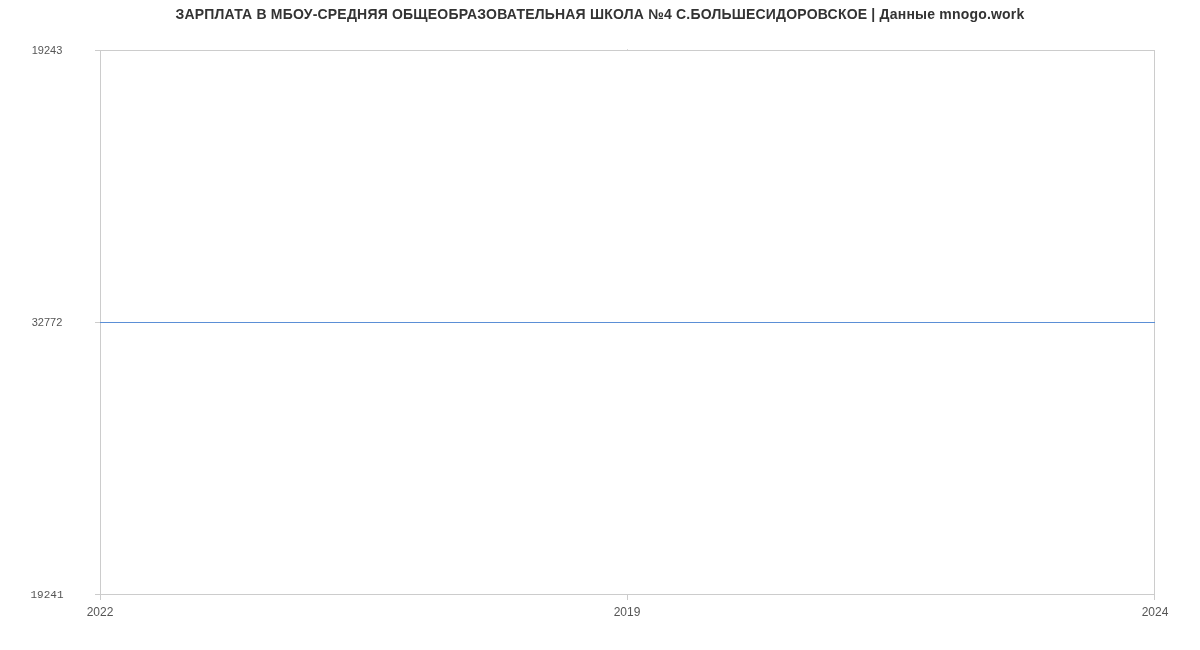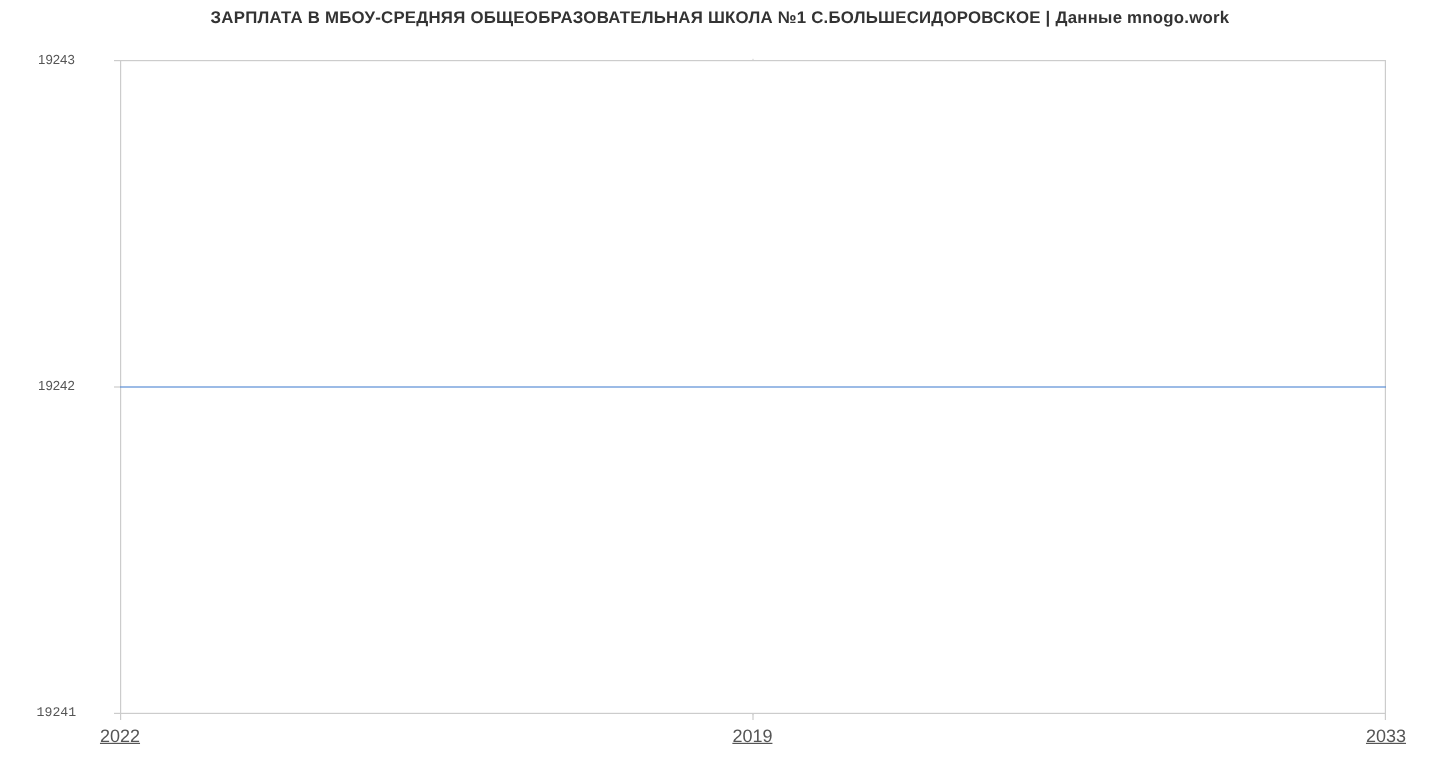--- a/index.html
+++ b/index.html
@@ -85,7 +85,7 @@
 
 <div class="wrap">
 
-  <div class="title">ЗАРПЛАТА В МБОУ-СРЕДНЯЯ ОБЩЕОБРАЗОВАТЕЛЬНАЯ ШКОЛА №1 С.БОЛЬШЕСИДОРОВСКОЕ | Данные mnogo.work</div>
+  <div class="title">ЗАРПЛАТА В МБОУ-СРЕДНЯЯ ОБЩЕОБРАЗОВАТЕЛЬНАЯ ШКОЛА №4 С.БОЛЬШЕСИДОРОВСКОЕ | Данные mnogo.work</div>
 
   <div class="band" style="top:50px; height:272px;"></div>
 

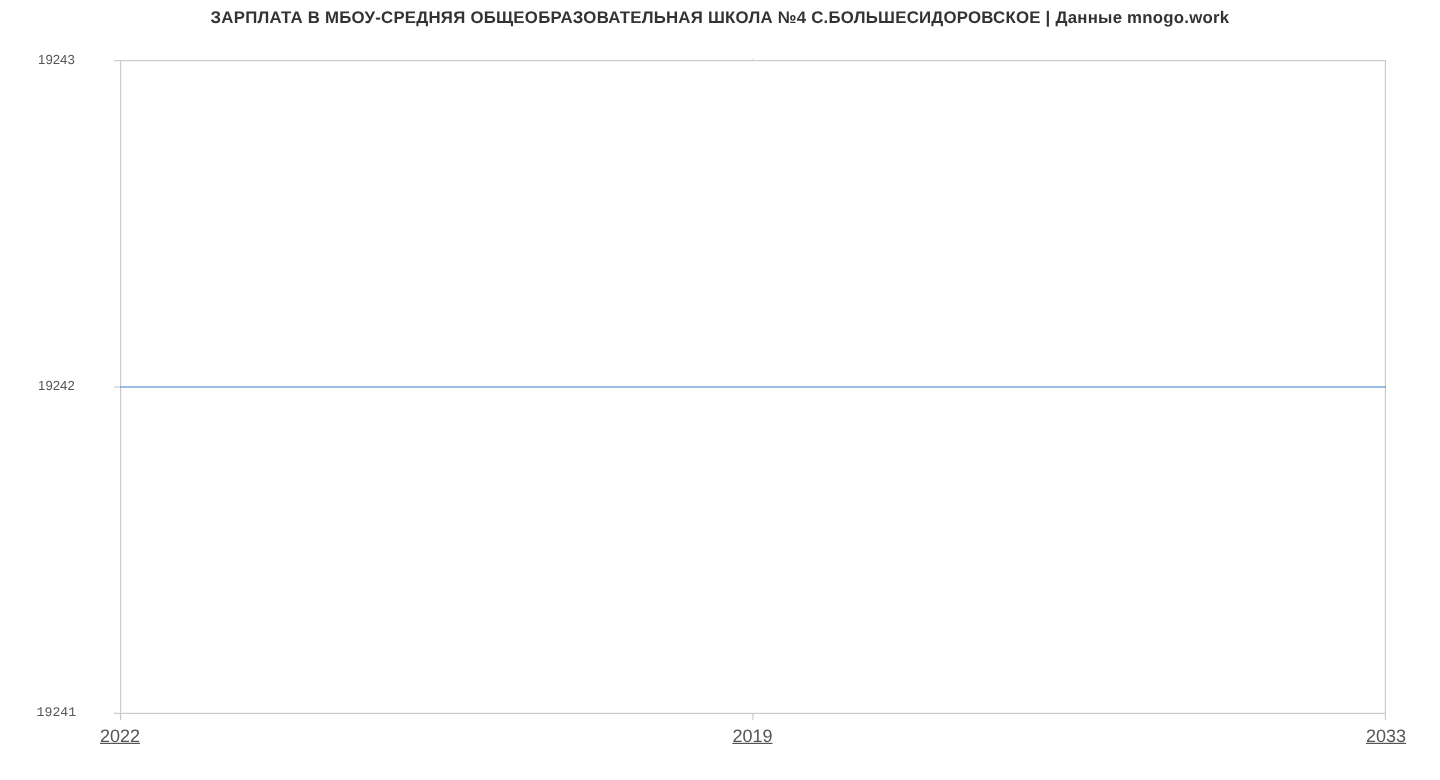--- a/index.html
+++ b/index.html
@@ -96,7 +96,7 @@
   <div class="series-line" style="top:322px;"></div>
 
   <div class="y-tick" style="top:50px;">19243</div>
-  <div class="y-tick" style="top:322px;">19242</div>
+  <div class="y-tick" style="top:322px;">32772</div>
   <div class="y-tick" style="top:595px;font-family:Liberation Mono, monospace;">19241</div>
 
   <div class="tick-mark" style="left:95px; top:50px;  width:5px; height:1px;"></div>

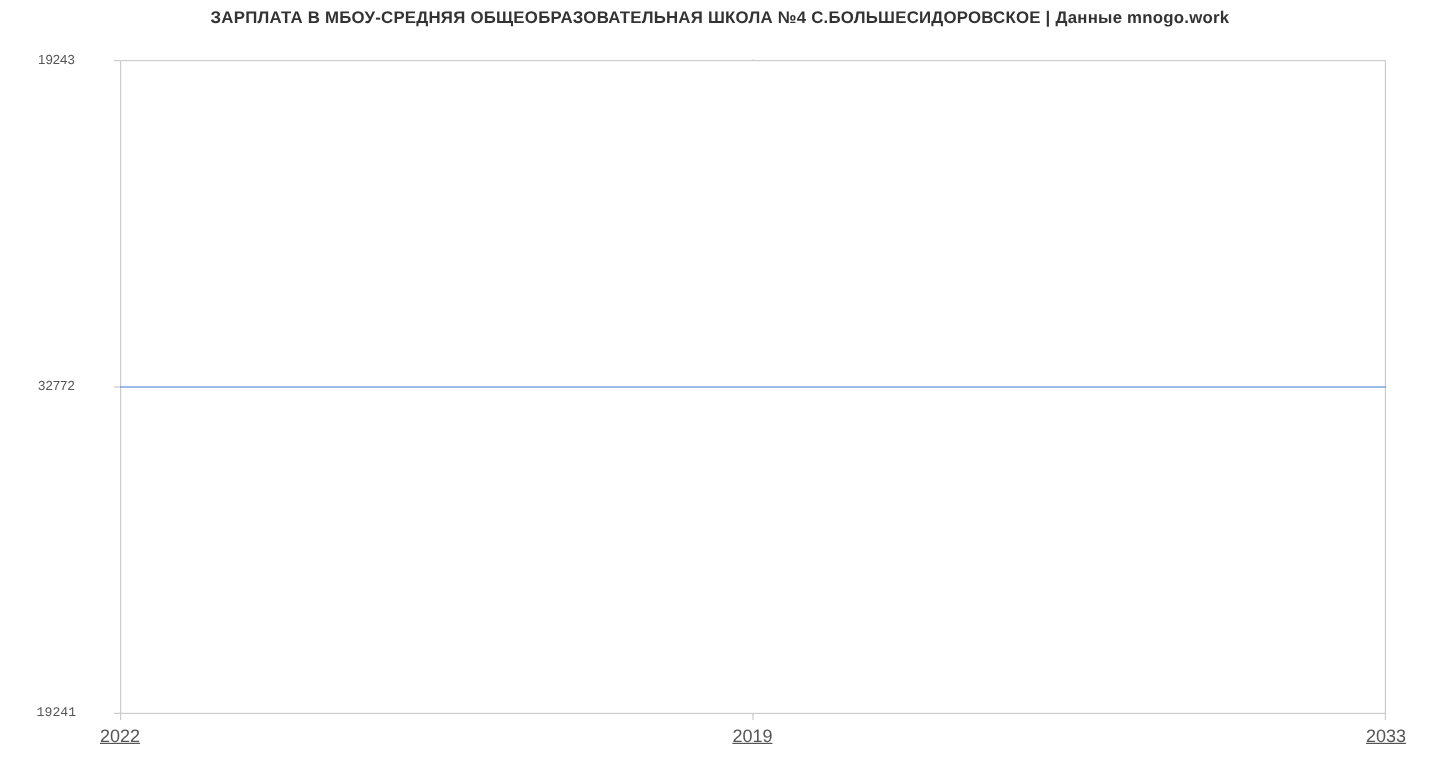--- a/index.html
+++ b/index.html
@@ -55,11 +55,10 @@
   .x-tick {
     position: absolute;
     top: 605px;
-    font-size: 15px;
+    font-size: 12px;
     color: #555555;
     transform: translateX(-50%);
     white-space: nowrap;
-    text-decoration: underline;
   }
   .x-grid {
     position: absolute;

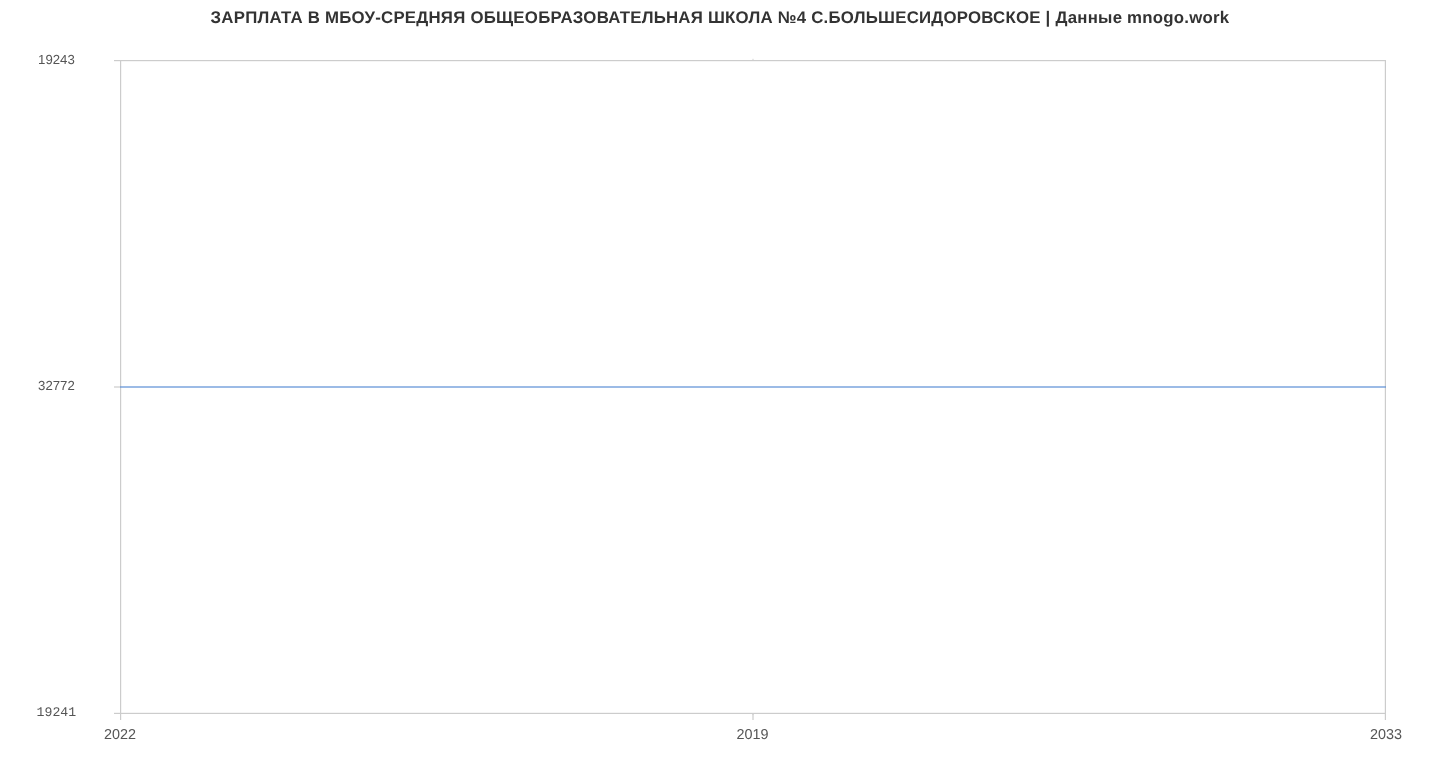--- a/index.html
+++ b/index.html
@@ -104,7 +104,7 @@
 
   <div class="x-tick" style="left:100px;">2022</div>
   <div class="x-tick" style="left:627px;">2019</div>
-  <div class="x-tick" style="left:1155px;">2033</div>
+  <div class="x-tick" style="left:1155px;">2024</div>
 
   <div class="tick-mark" style="left:100px;  top:595px; width:1px; height:5px;"></div>
   <div class="tick-mark" style="left:627px;  top:595px; width:1px; height:5px;"></div>

